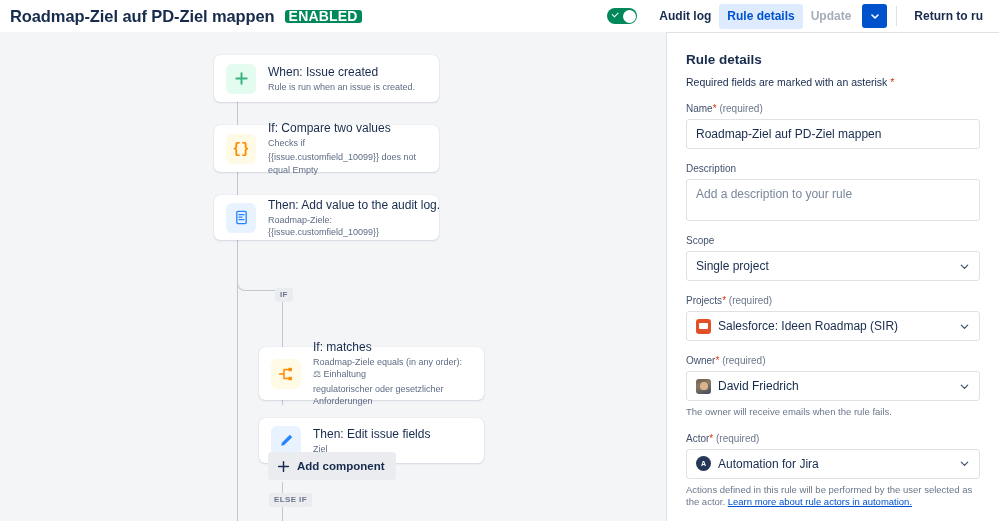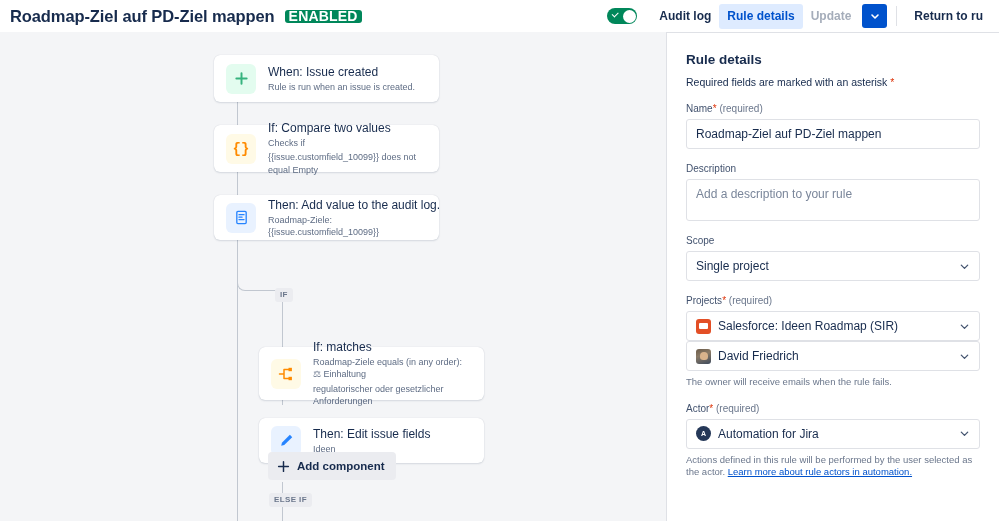--- a/index.html
+++ b/index.html
@@ -334,6 +334,10 @@
       </svg>
     </div>
 
+    <div class="fl">
+      <span>Owner</span><span class="ast">*</span>
+      <span class="req">(required)</span>
+    </div>
     <div class="select">
       <span class="sv">
         <span class="avatar-photo"></span>

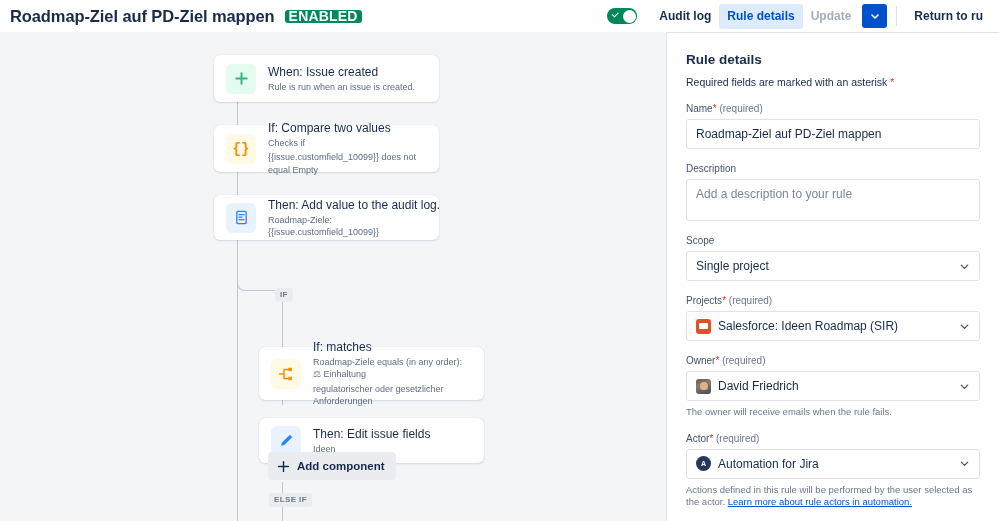--- a/index.html
+++ b/index.html
@@ -279,7 +279,7 @@
       </div>
       <div class="node-text">
         <div class="node-title">Then: Edit issue fields</div>
-        <div class="node-sub b">Ideen</div>
+        <div class="node-sub b">Ziel</div>
       </div>
     </div>
 

